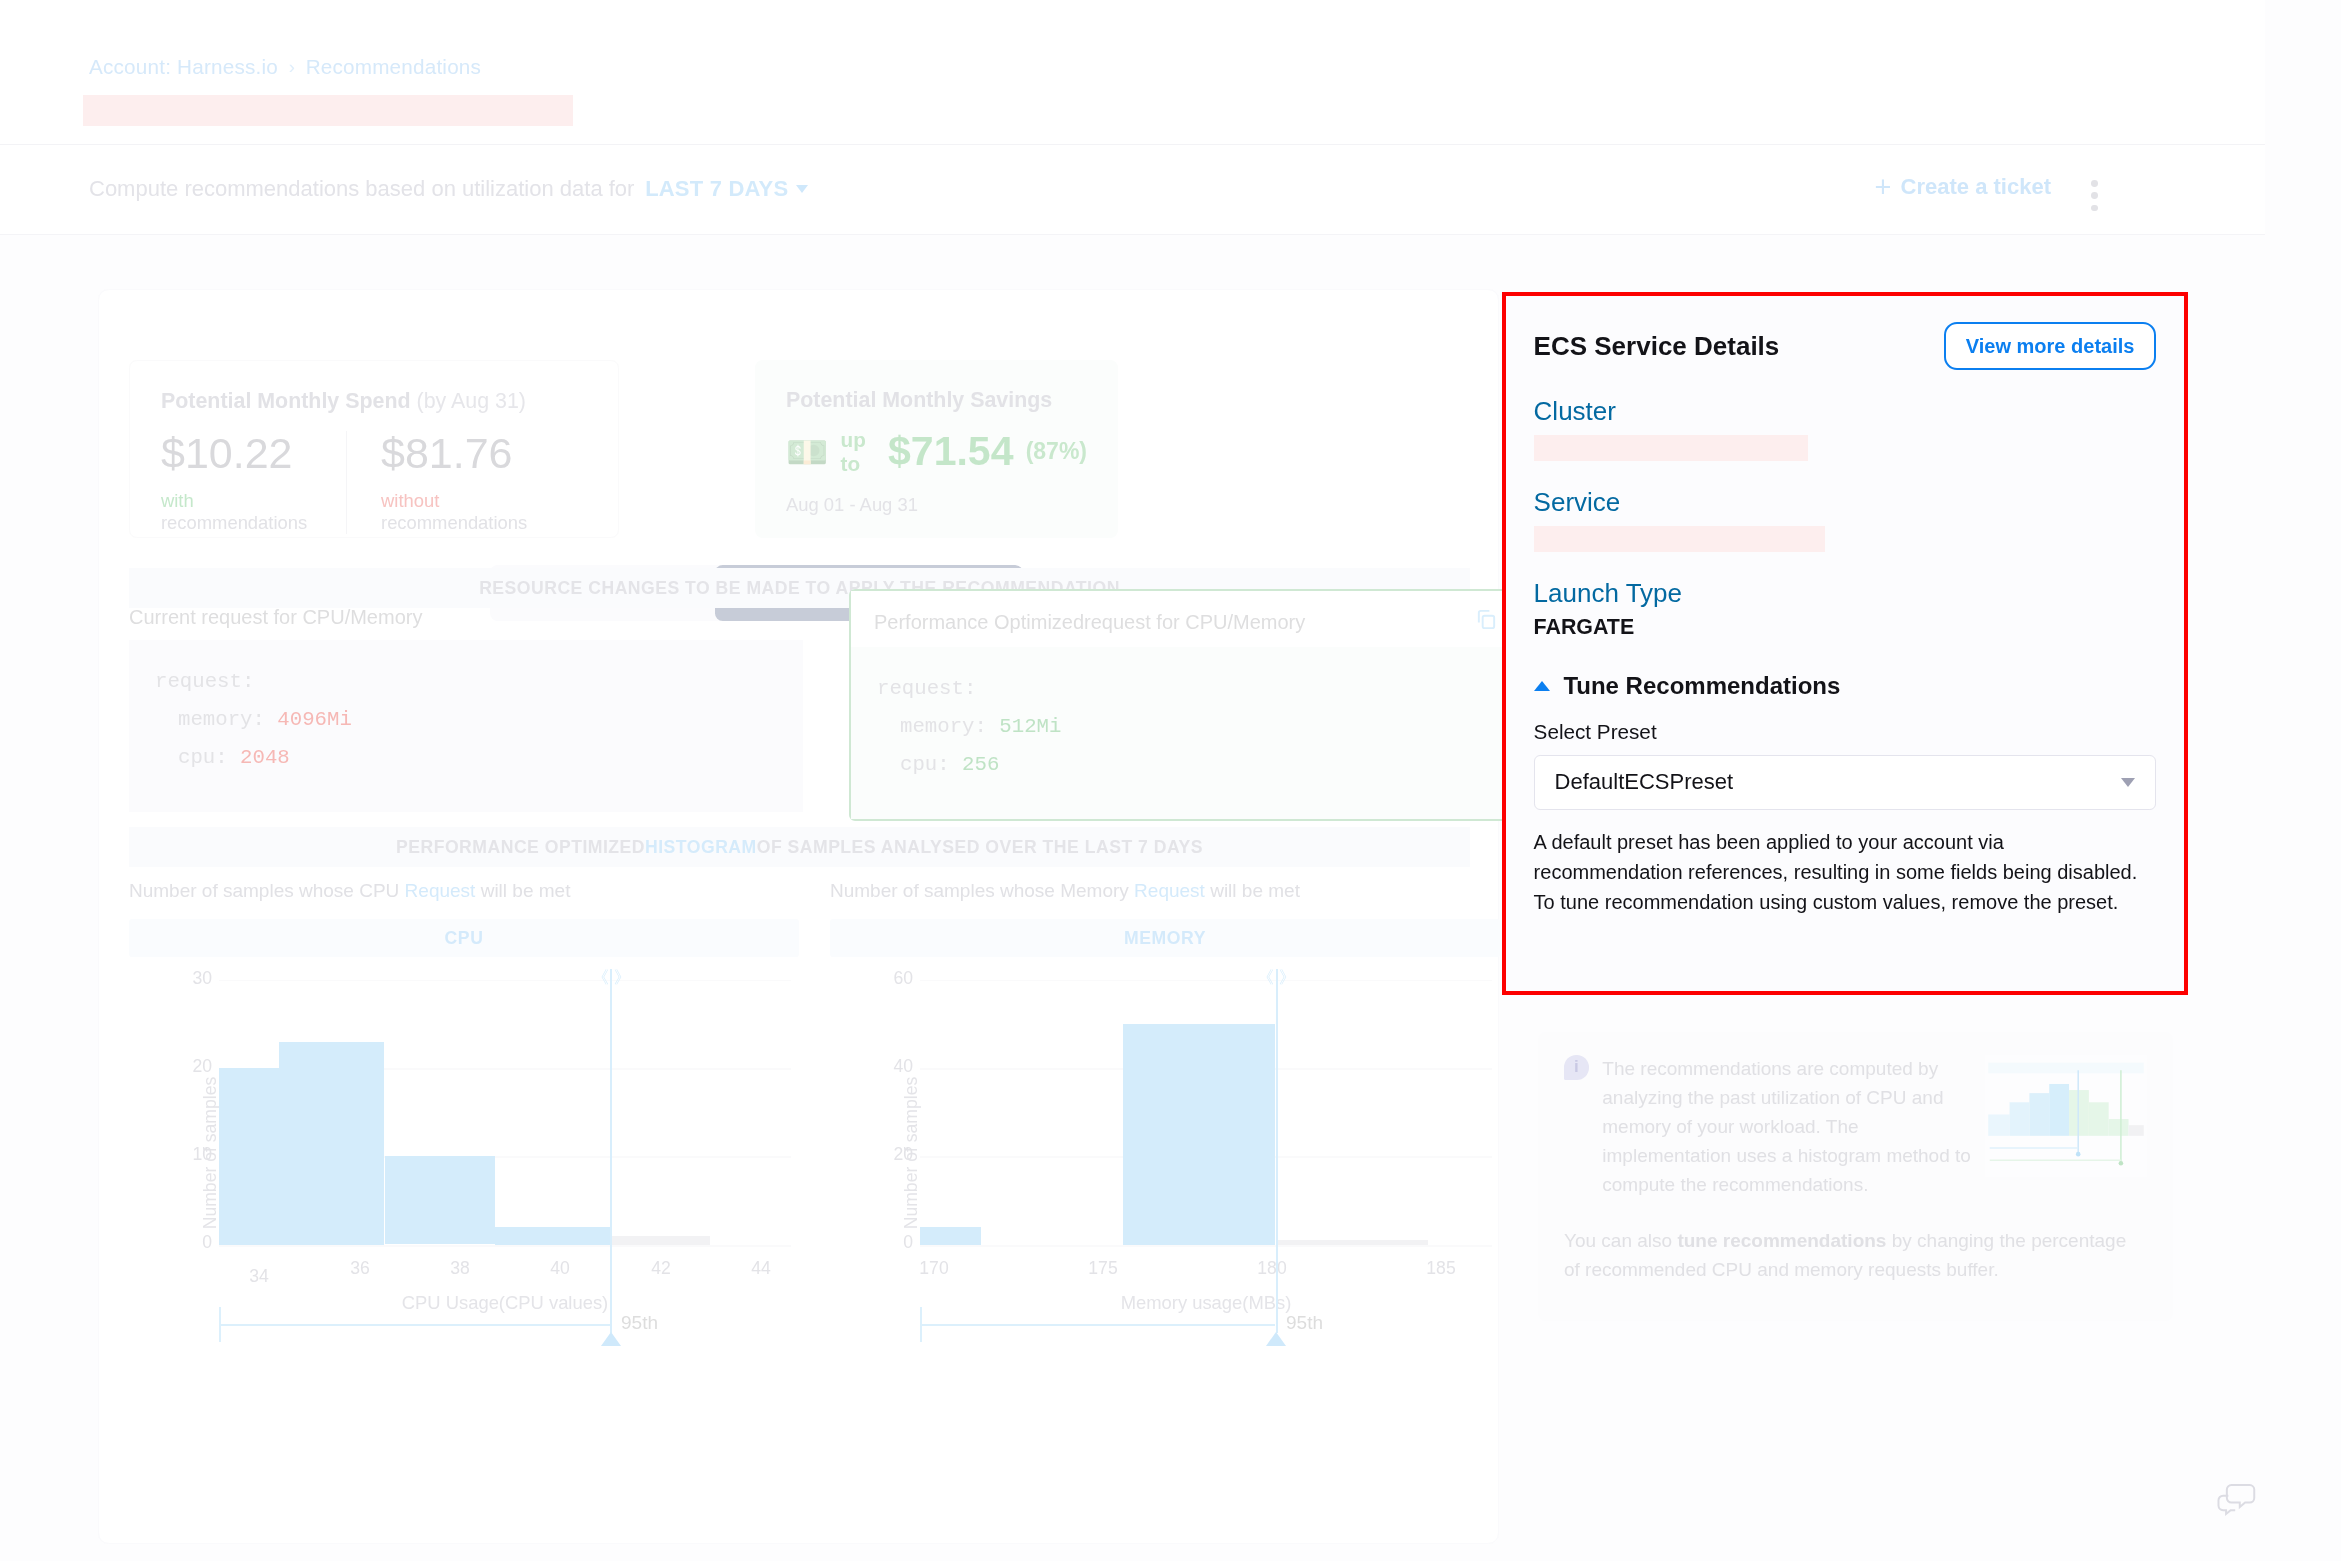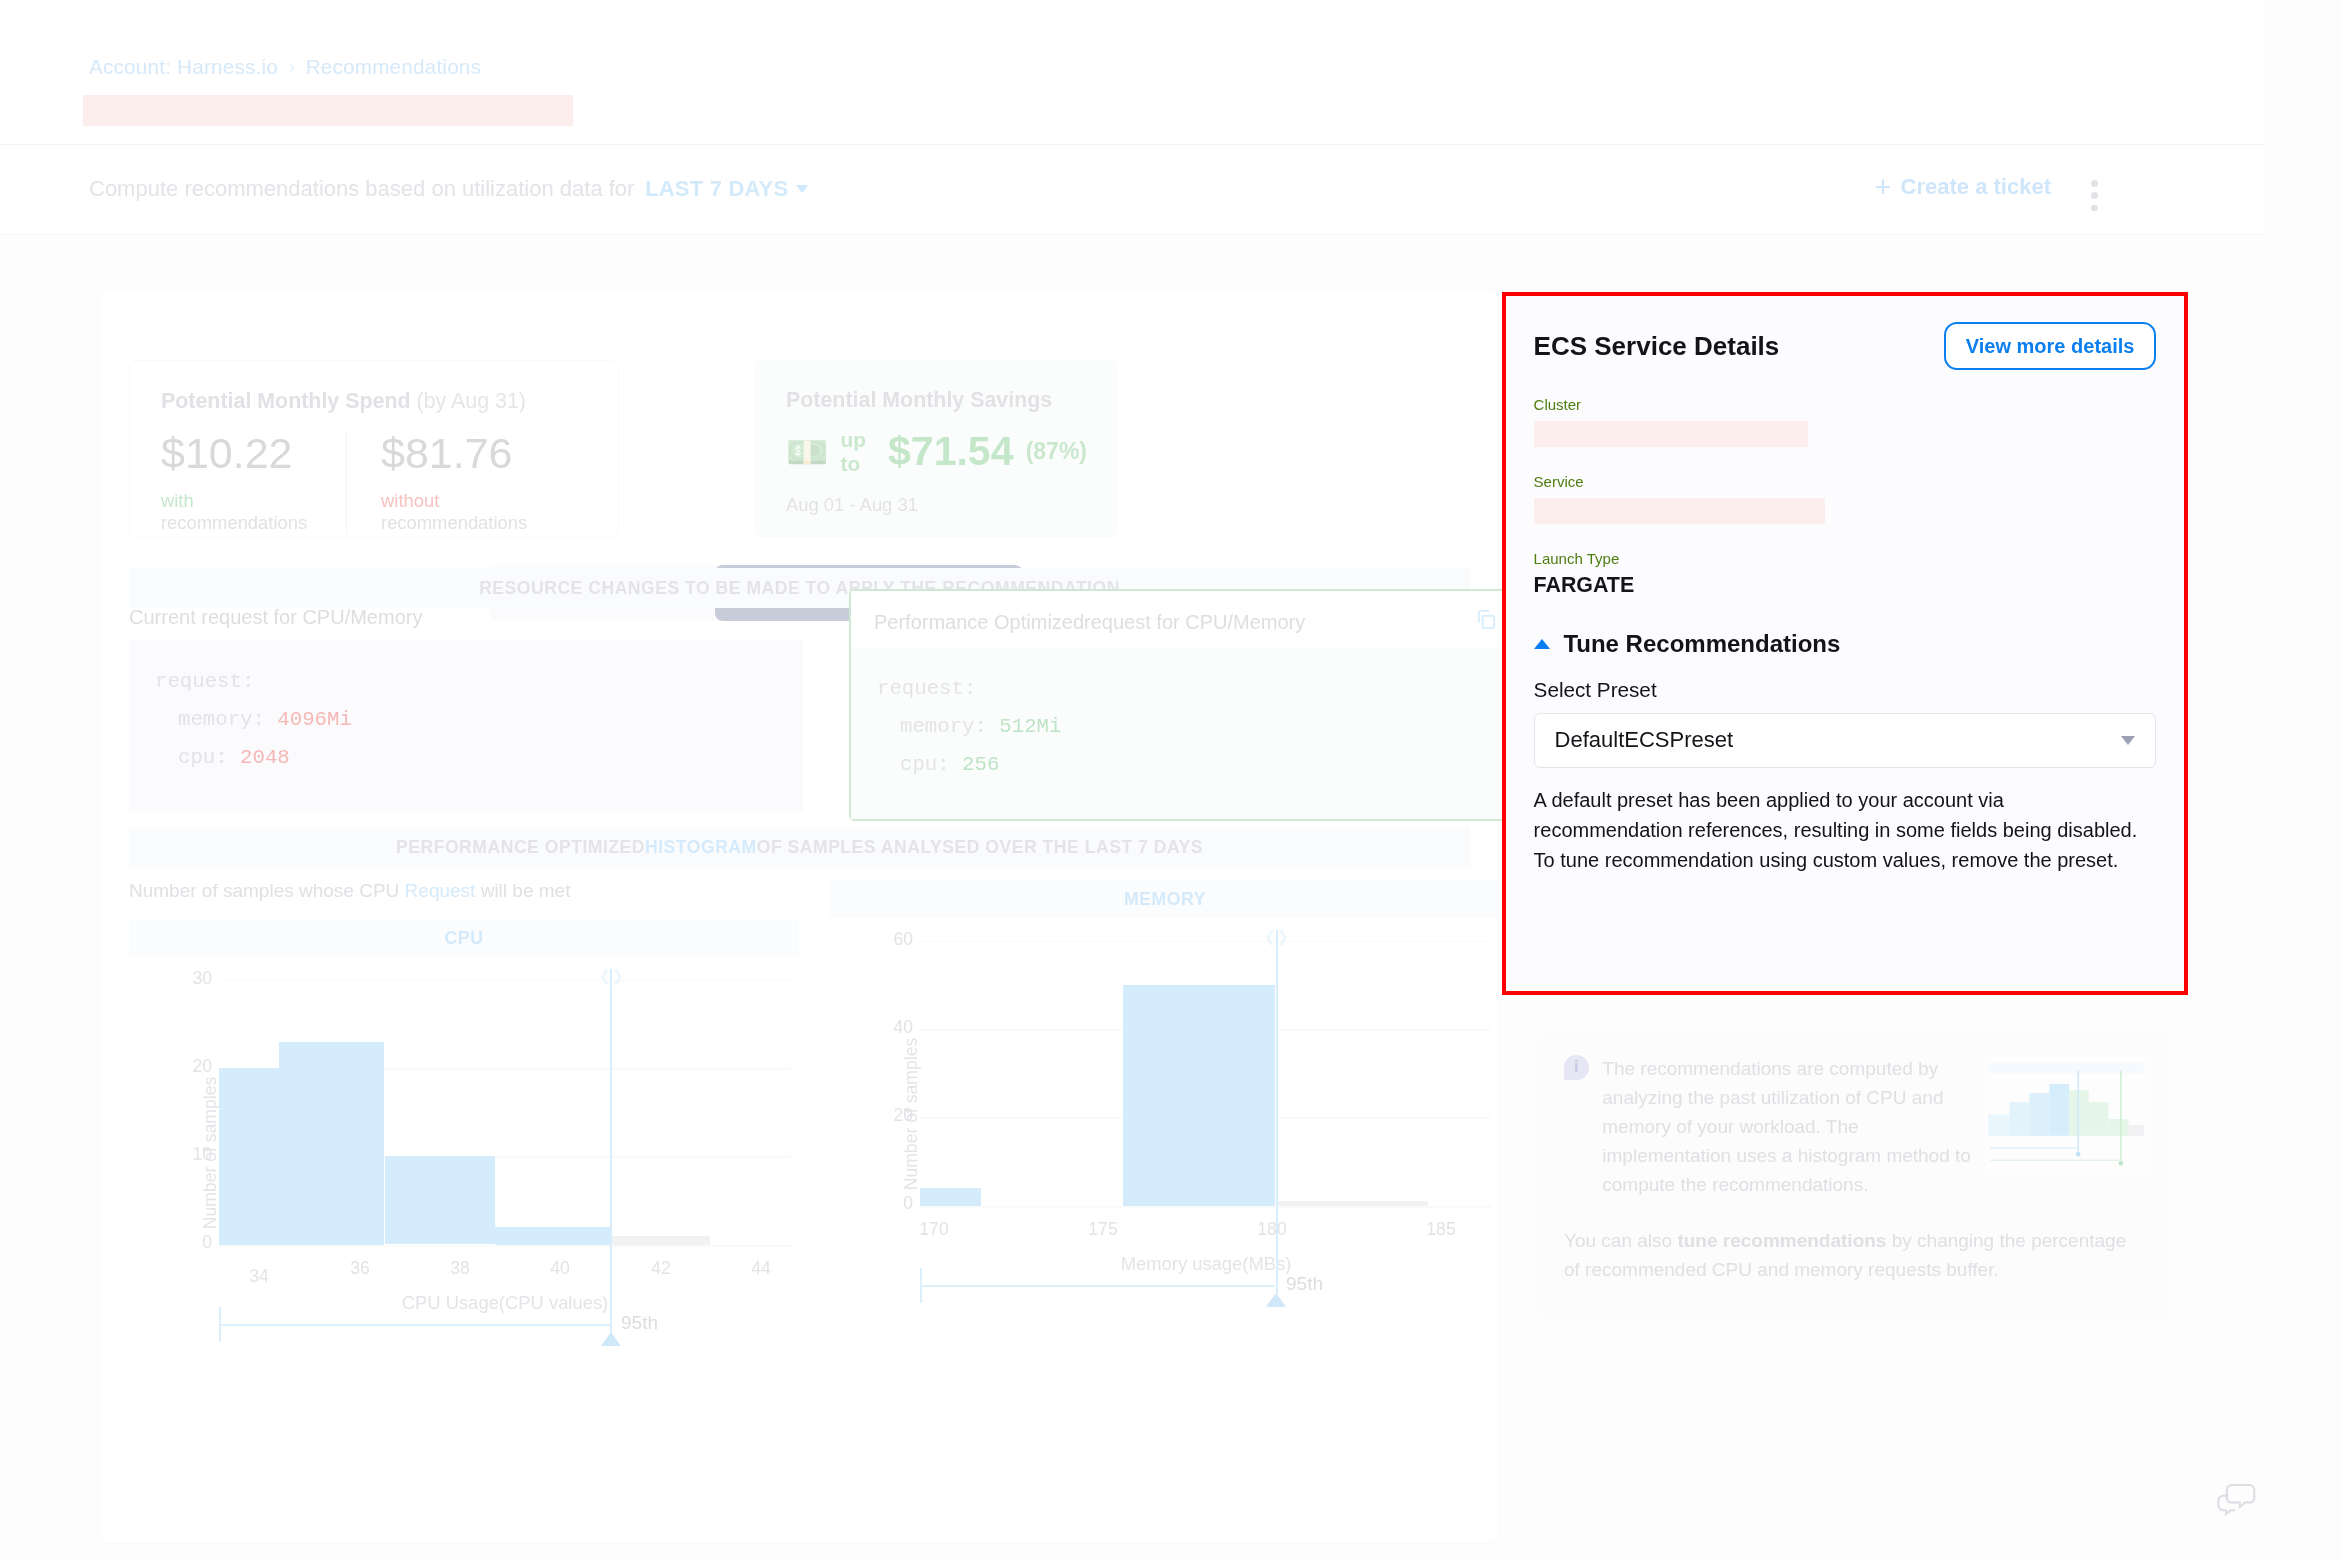--- a/index.html
+++ b/index.html
@@ -208,7 +208,7 @@
     padding: 10.7px 20px; font-size: 20px; font-weight: 700; color: #0b7ff0;
     background: #ffffff; font-family: "Liberation Sans", sans-serif;
   }
-  .field-label { font-size: 15px; color: #4d7c0f; margin-top: 26px; }
+  .field-label { font-size: 26px; color: #0369a1; margin-top: 26px; }
   .redact-bar { height: 26px; background: #fdeeee; margin-top: 7.7px; }
   .redact-bar.w1 { width: 274px; }
   .redact-bar.w2 { width: 291px; }

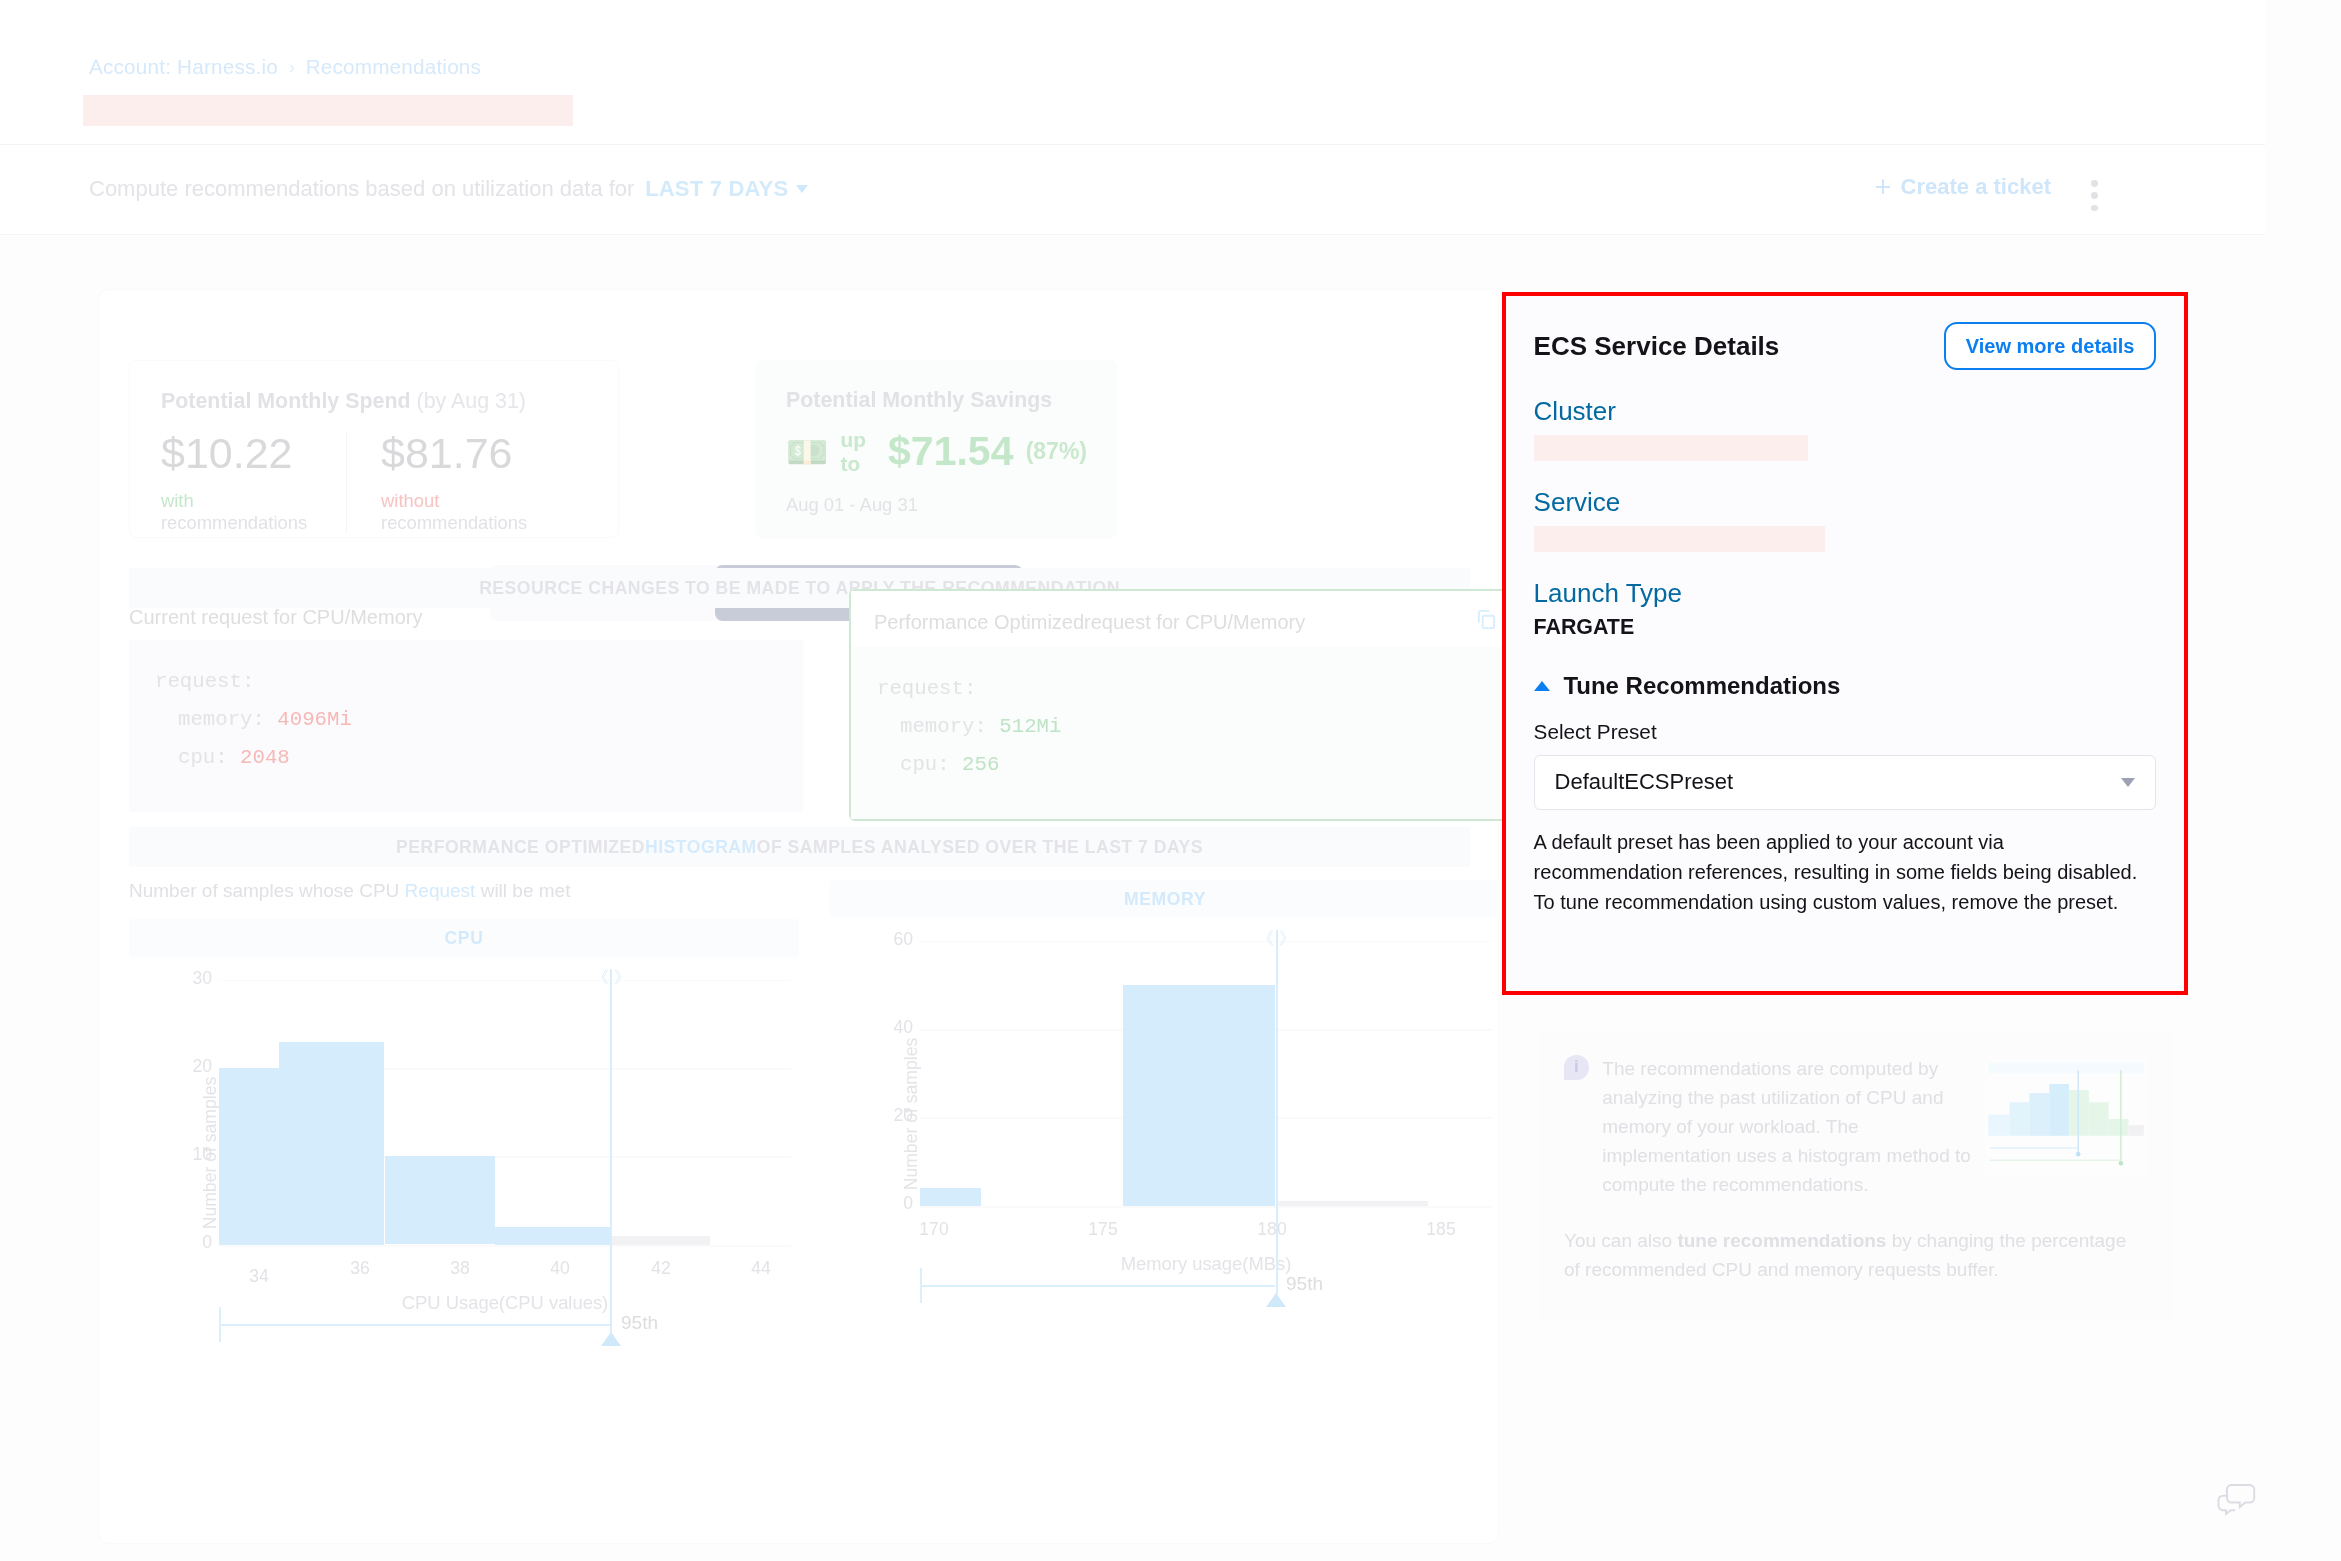--- a/index.html
+++ b/index.html
@@ -415,6 +415,9 @@
     </div>
 
     <div class="hist-block">
+      <div class="hist-caption">
+        <span>Number of samples whose Memory </span><span class="hl">Request</span><span> will be met</span>
+      </div>
       <div class="hist-label">MEMORY</div>
       <div class="chart" id="mem-chart">
         <div class="ylabel">Number of samples</div>

